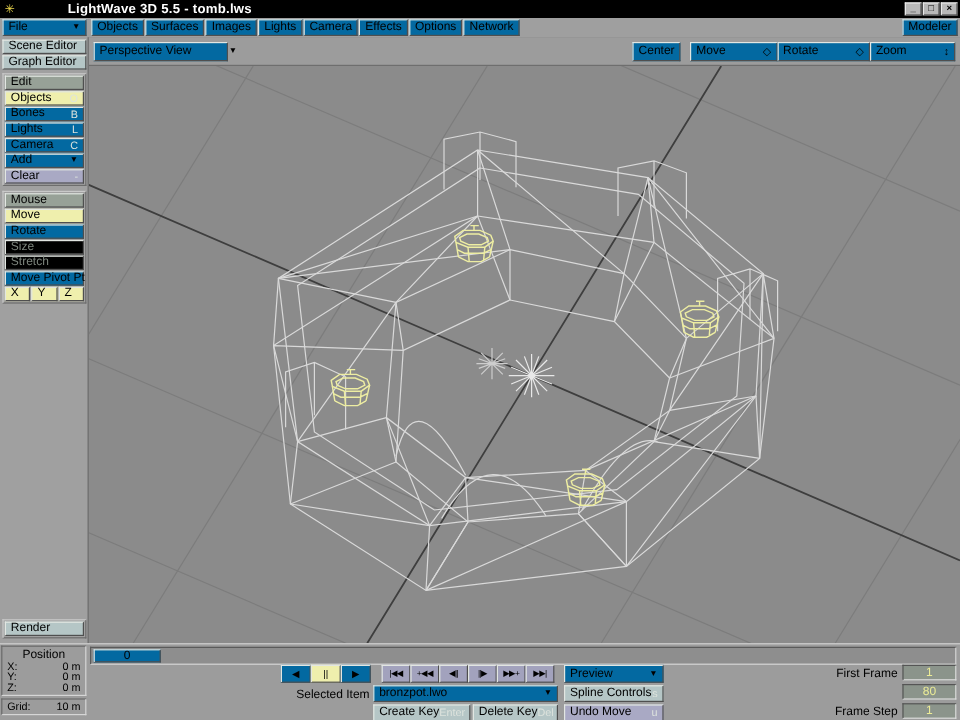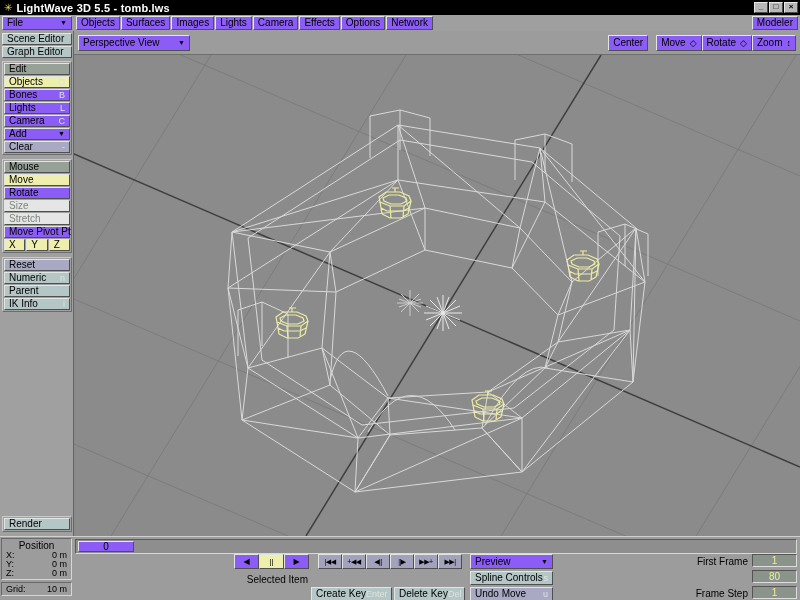--- a/index.html
+++ b/index.html
@@ -9,7 +9,7 @@
   
   .titlebar { height:15px; background:#000; display:flex; align-items:center; padding:0 2px; }
   .titlebar .logo { color:#e8d44c; font-size:10px; margin:0 4px 0 2px; }
-  .titlebar .title { color:#fff; font-weight:bold; font-size:11px; letter-spacing:.2px; }
+  .titlebar .title { color:#fff; font-weight:bold; font-size:11px; letter-spacing:.2px;margin-left:40px; }
   .titlebar .winbtns { margin-left:auto; display:flex; gap:1px; }
   .winbtn { width:14px; height:11px; background:#b8b8b8; border:1px solid;
             border-color:#e8e8e8 #4a4a4a #4a4a4a #e8e8e8; font-size:8px; line-height:8px;

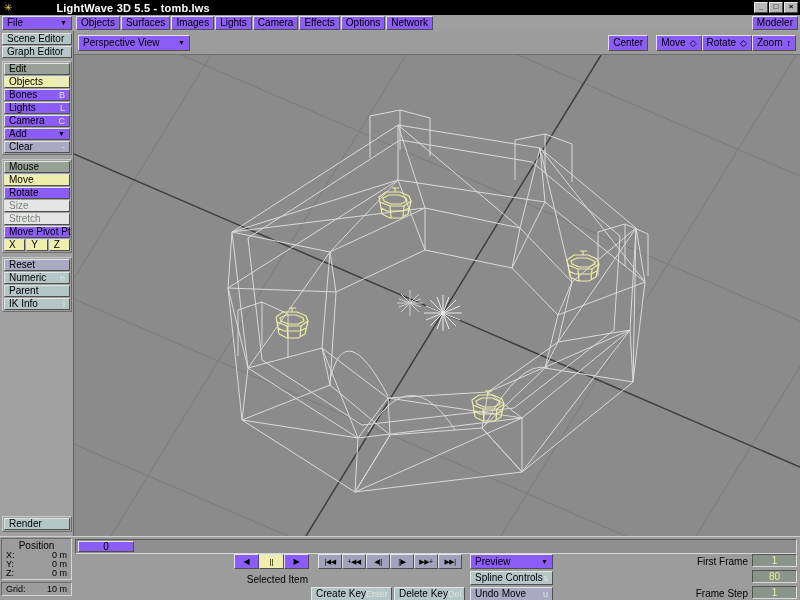--- a/index.html
+++ b/index.html
@@ -16,7 +16,7 @@
             text-align:center; font-weight:bold; }
 
   
-  .b { background:#8b5cf6; border:1px solid; border-color:#e2e6e2 #4f4f4f #4f4f4f #e2e6e2;
+  .b { background:#0369a1; border:1px solid; border-color:#e2e6e2 #4f4f4f #4f4f4f #e2e6e2;
        display:flex; align-items:center; padding:0 4px; font-size:10px; line-height:10px;
        white-space:nowrap; }
   .b.cyan   { background:#b5c6c6; }

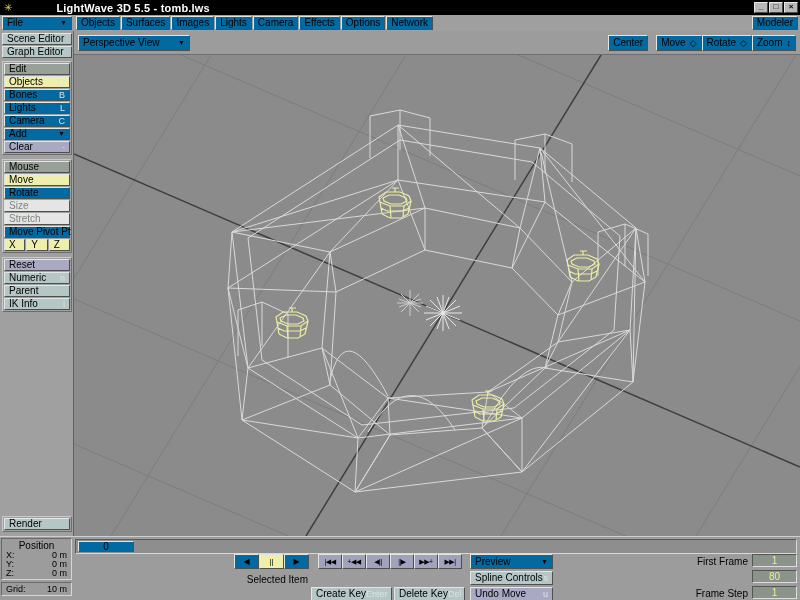--- a/index.html
+++ b/index.html
@@ -51,7 +51,7 @@
   .viewport { flex:1; position:relative; background:#8b8b8b; overflow:hidden; }
   .vpbar { position:absolute; left:0; top:0; right:0; height:24px; background:#9c9c9c;
            border-bottom:1px solid #6e6e6e; display:flex; align-items:center; padding:0 4px; z-index:2; }
-  .vpbar .b { height:16px; }
+  .vpbar .b { height:16px;gap:27px; }
   .viewsel { width:112px; }
   .vpright { margin-left:auto; display:flex; }
   .vpright .center { margin-right:8px; }

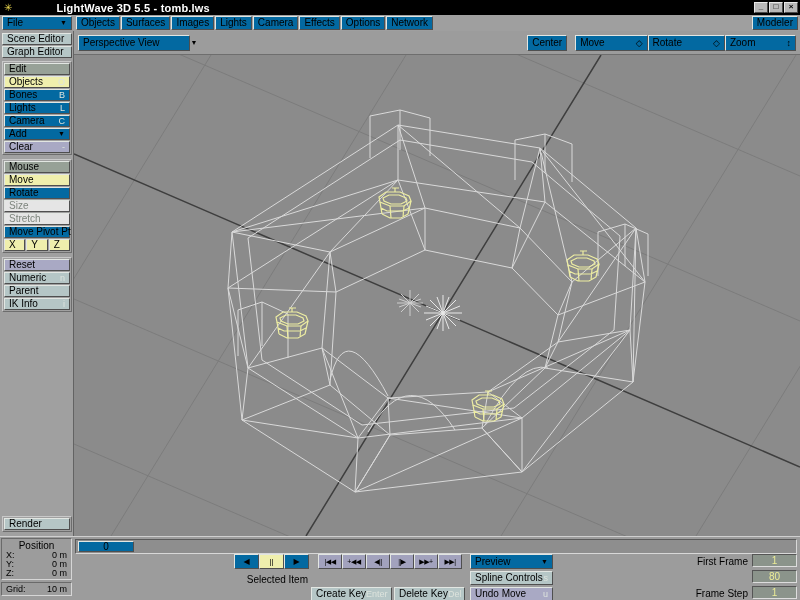--- a/index.html
+++ b/index.html
@@ -23,7 +23,7 @@
   .b.yellow { background:#efefad; }
   .b.purple { background:#a9a9c4; }
   .b.hdr    { background:#97a197; }
-  .b.dis    { background:#e5e5e5; color:#7d857d; }
+  .b.dis    { background:#000000; color:#7d857d; }
   .b.ctr    { justify-content:center;margin-left:44px; }
   .sc  { margin-left:auto; color:#dde3dd; font-size:9px; }
   .dd  { margin-left:auto; font-size:7px; padding-left:4px; }

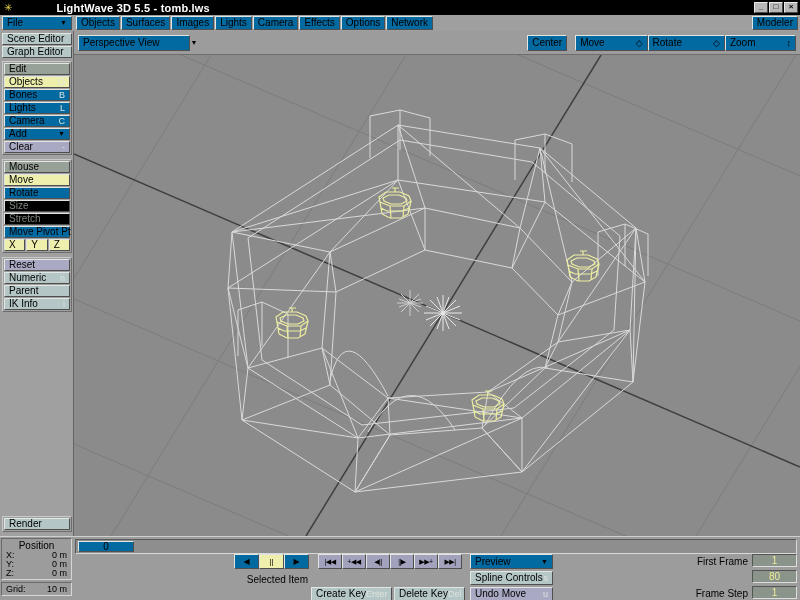--- a/index.html
+++ b/index.html
@@ -155,18 +155,6 @@
       </div>
     </div>
 
-    <div class="group">
-      <div class="b purple">Reset</div>
-      <div class="b cyan">
-        <span>Numeric</span>
-        <span class="sc">n</span>
-      </div>
-      <div class="b cyan">Parent</div>
-      <div class="b cyan">
-        <span>IK Info</span>
-        <span class="sc">i</span>
-      </div>
-    </div>
 
     <div class="spacer"></div>
     <div class="group">

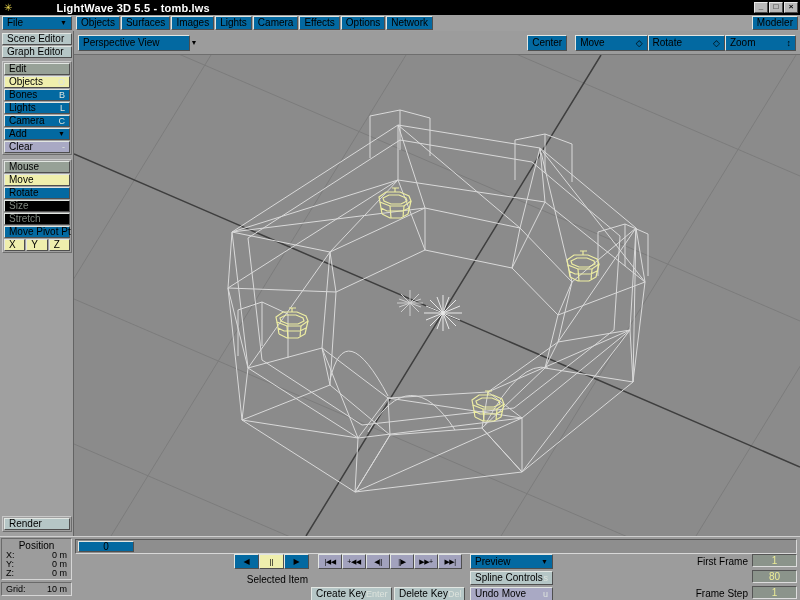--- a/index.html
+++ b/index.html
@@ -284,6 +284,10 @@
   </div>
 
   <div class="sellabel" style="left:228px; top:37px; width:80px;">Selected Item</div>
+  <div class="b trow" style="left:311px; top:34px; width:154px; height:14px;">
+    <span>bronzpot.lwo</span>
+    <span class="dd">▼</span>
+  </div>
 
   <div class="b cyan trow" style="left:311px; top:50px; width:81px; height:14px;">
     <span>Create Key</span>

